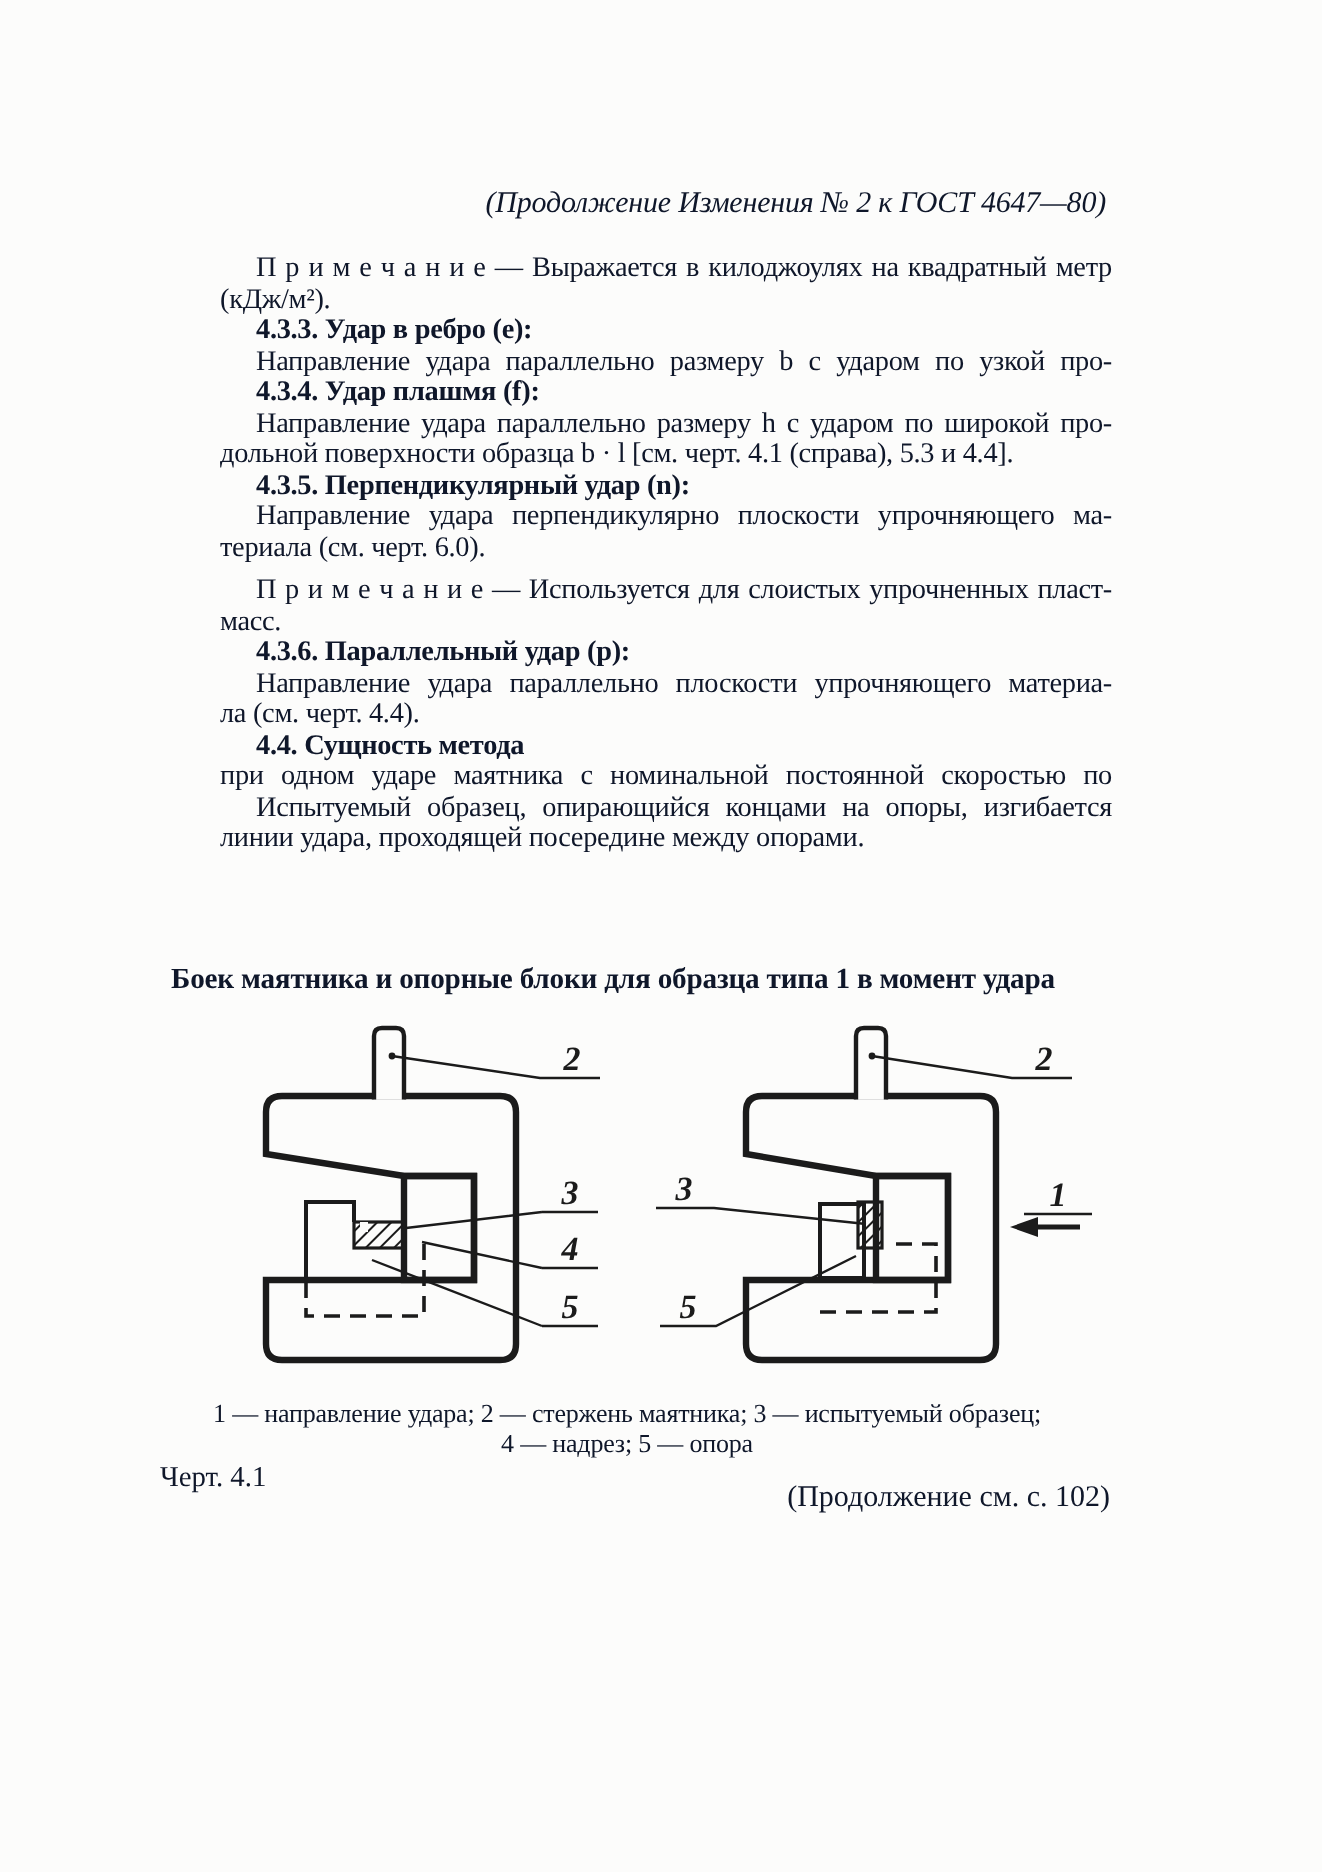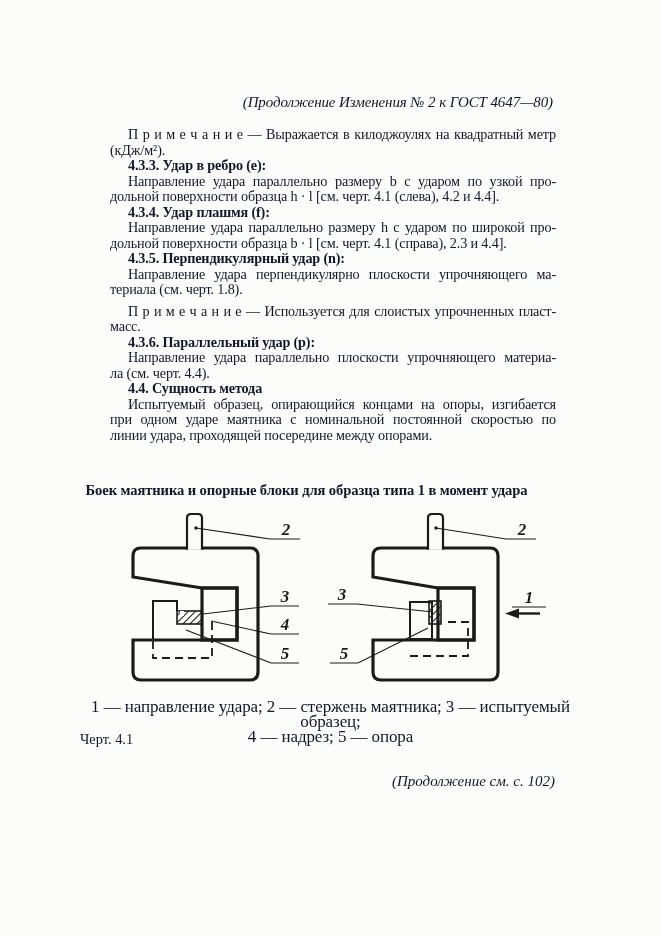--- a/index.html
+++ b/index.html
@@ -66,7 +66,6 @@
     <div>
       <div class="line heading indent">4.3.3. Удар в ребро (e):</div>
       <div class="line indent">Направление удара параллельно размеру b с ударом по узкой про-</div>
-      <div class="line last">дольной поверхности образца h · l [см. черт. 4.1 (слева), 4.2 и 4.4].</div>
     </div>
     <div>
       <div class="line heading indent">4.3.4. Удар плашмя (f):</div>

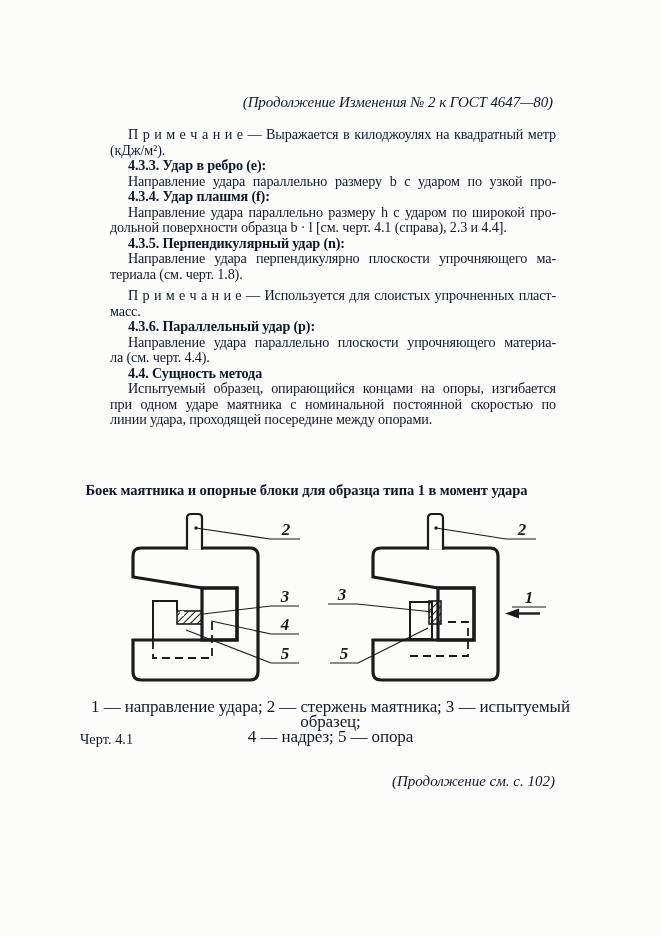--- a/index.html
+++ b/index.html
@@ -70,7 +70,7 @@
     <div>
       <div class="line heading indent">4.3.4. Удар плашмя (f):</div>
       <div class="line indent">Направление удара параллельно размеру h с ударом по широкой про-</div>
-      <div class="line last">дольной поверхности образца b · l [см. черт. 4.1 (справа), 2.3 и 4.4].</div>
+      <div class="line last">дольной поверхности образца b · l [см. черт. 4.1 (справа), 5.3 и 4.4].</div>
     </div>
     <div>
       <div class="line heading indent">4.3.5. Перпендикулярный удар (n):</div>

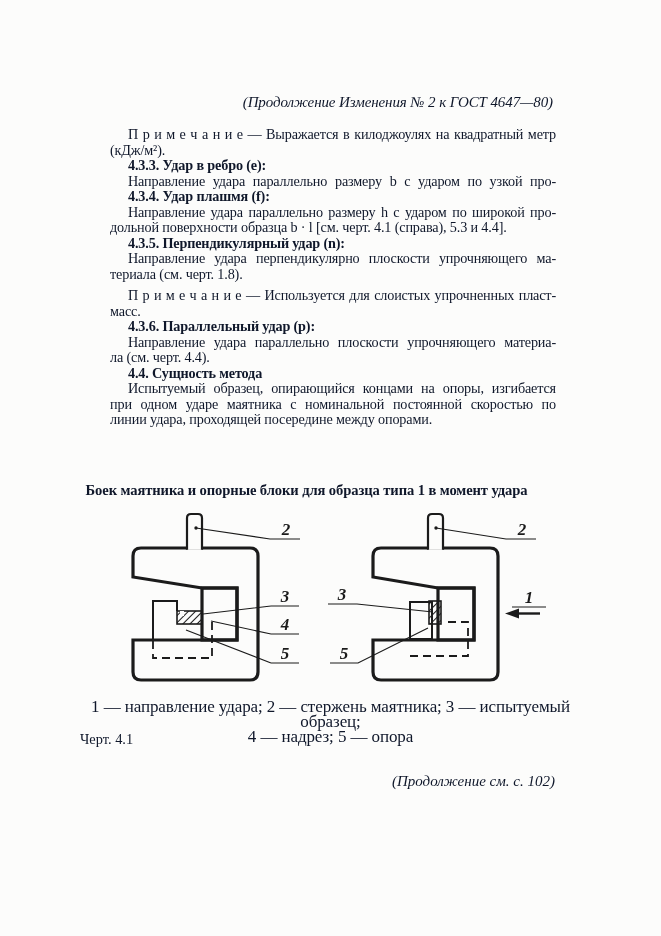--- a/index.html
+++ b/index.html
@@ -75,7 +75,7 @@
     <div>
       <div class="line heading indent">4.3.5. Перпендикулярный удар (n):</div>
       <div class="line indent">Направление удара перпендикулярно плоскости упрочняющего ма-</div>
-      <div class="line last">териала (см. черт. 1.8).</div>
+      <div class="line last">териала (см. черт. 6.0).</div>
     </div>
     <div class="note">
       <div class="line indent">П р и м е ч а н и е — Используется для слоистых упрочненных пласт-</div>

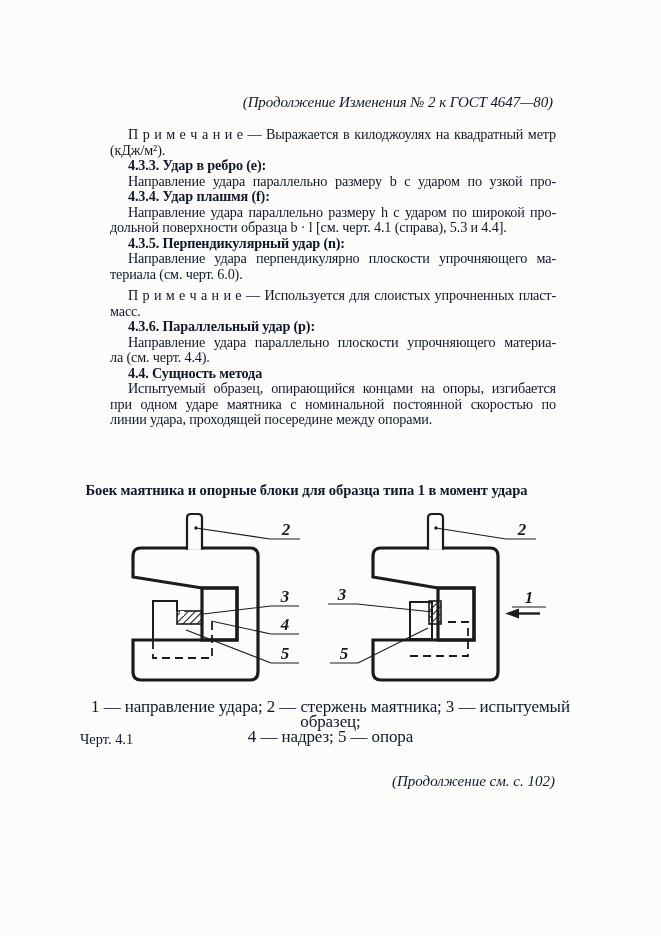--- a/index.html
+++ b/index.html
@@ -88,8 +88,8 @@
     </div>
     <div>
       <div class="line heading indent">4.4. Сущность метода</div>
+      <div class="line">при одном ударе маятника с номинальной постоянной скоростью по</div>
       <div class="line indent">Испытуемый образец, опирающийся концами на опоры, изгибается</div>
-      <div class="line">при одном ударе маятника с номинальной постоянной скоростью по</div>
       <div class="line last">линии удара, проходящей посередине между опорами.</div>
     </div>
   </div>

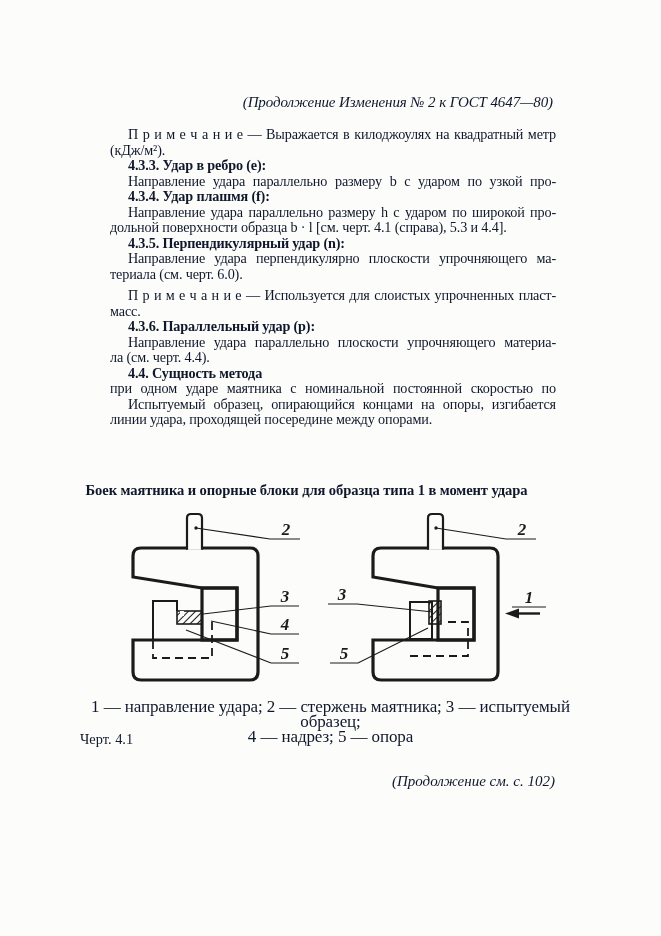--- a/index.html
+++ b/index.html
@@ -39,8 +39,8 @@
     fill:#1b1b1b;
   }
   .fig-caption{
-    position:absolute;top:699px;left:80px;width:501px;
-    text-align:center;font-size:17px;line-height:15px;letter-spacing:-0.1px;
+    position:absolute;top:699px;left:63px;width:501px;
+    text-align:center;font-size:13px;line-height:15px;letter-spacing:-0.1px;
   }
   .fig-number{
     position:absolute;top:731px;left:80px;width:501px;

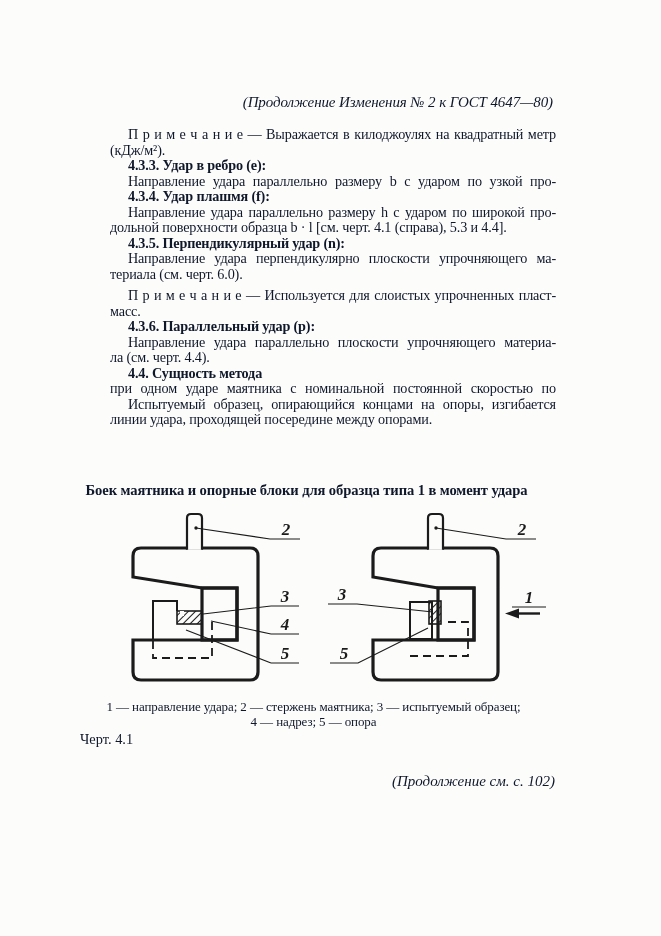--- a/index.html
+++ b/index.html
@@ -47,8 +47,8 @@
     font-size:14.4px;
   }
   .doc-footer{
-    position:absolute;top:773px;right:106px;
-    font-style:italic;font-size:15px;
+    position:absolute;top:741px;right:106px;
+    font-size:15px;
   }
 </style>
 </head>

